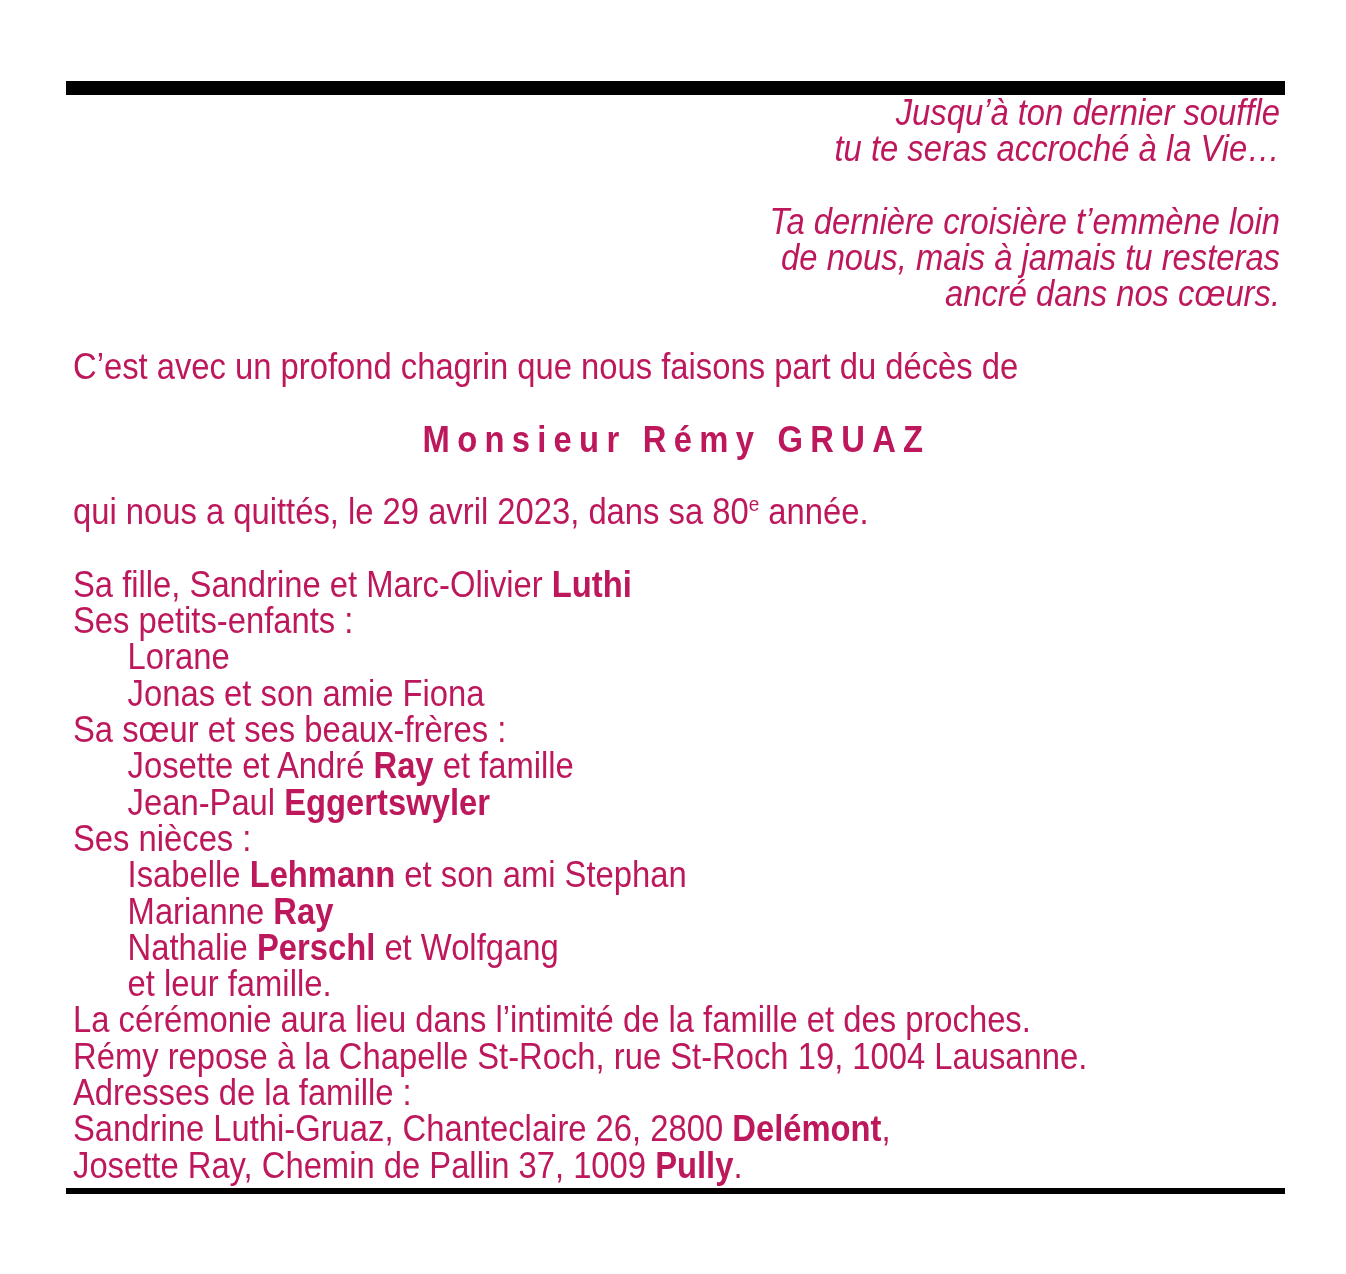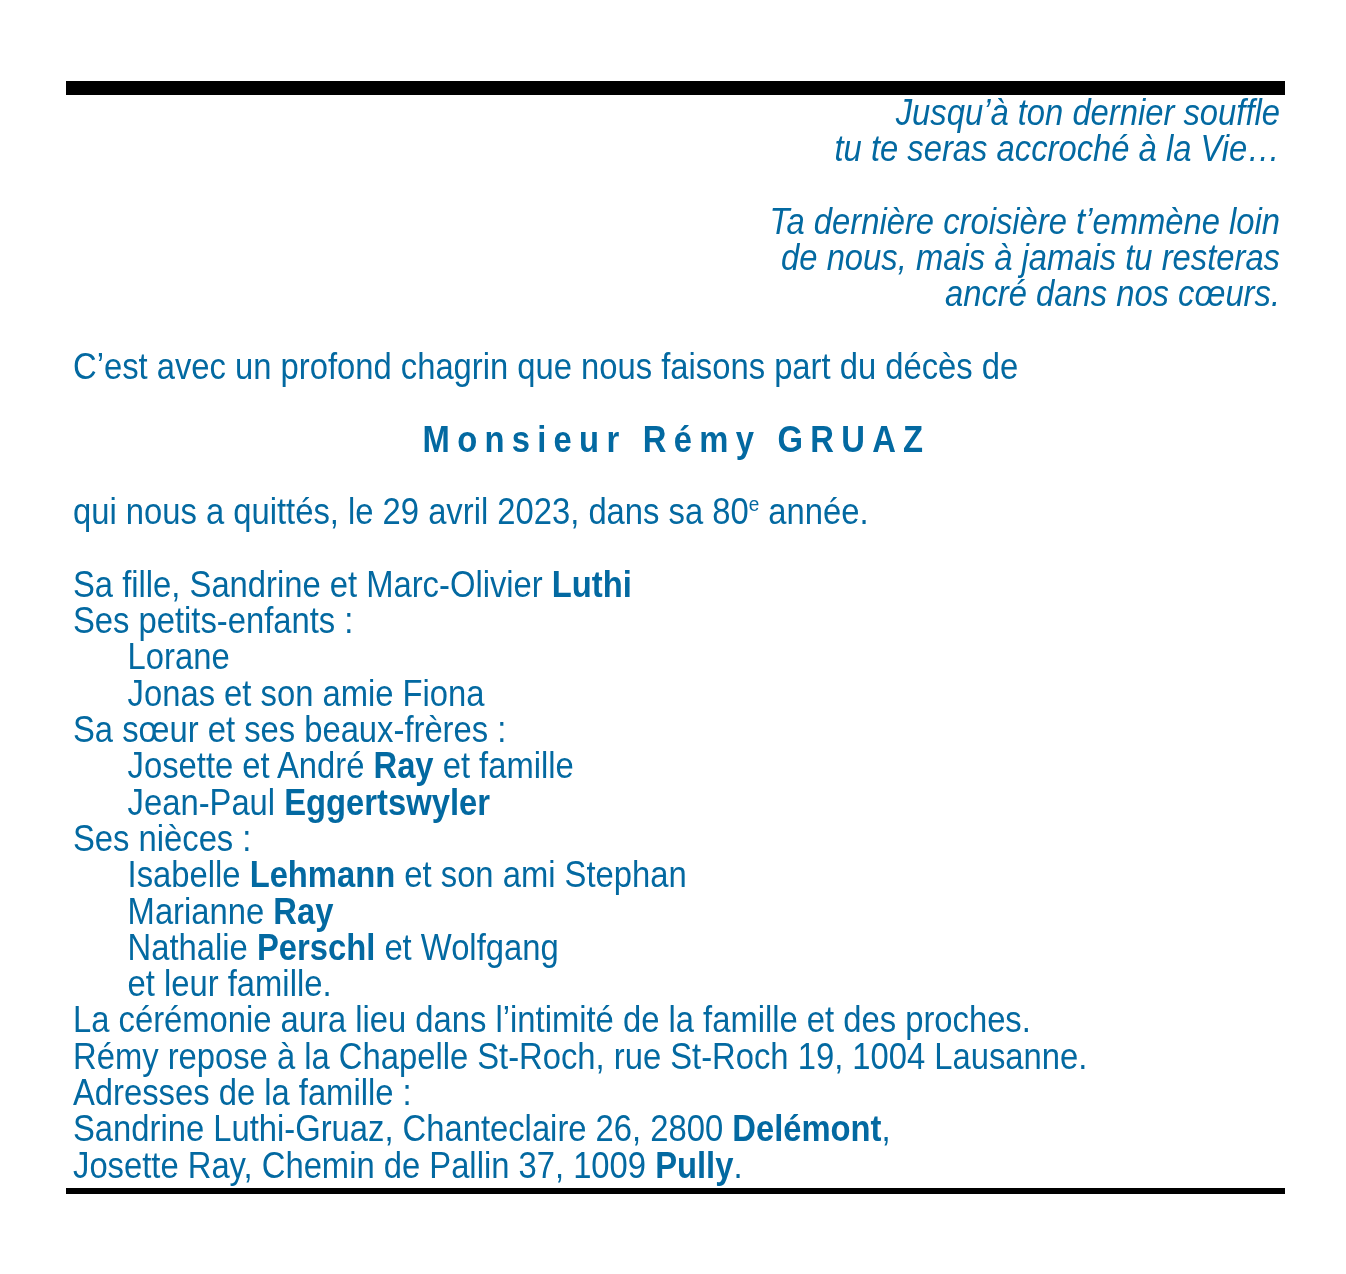--- a/index.html
+++ b/index.html
@@ -8,7 +8,7 @@
     width: 1346px;
     height: 1274px;
     background: #ffffff;
-    color: #0369a1;
+    color: #be185d;
     font-family: "Liberation Sans", sans-serif;
     font-size: 36px;
     line-height: 36.3px;

